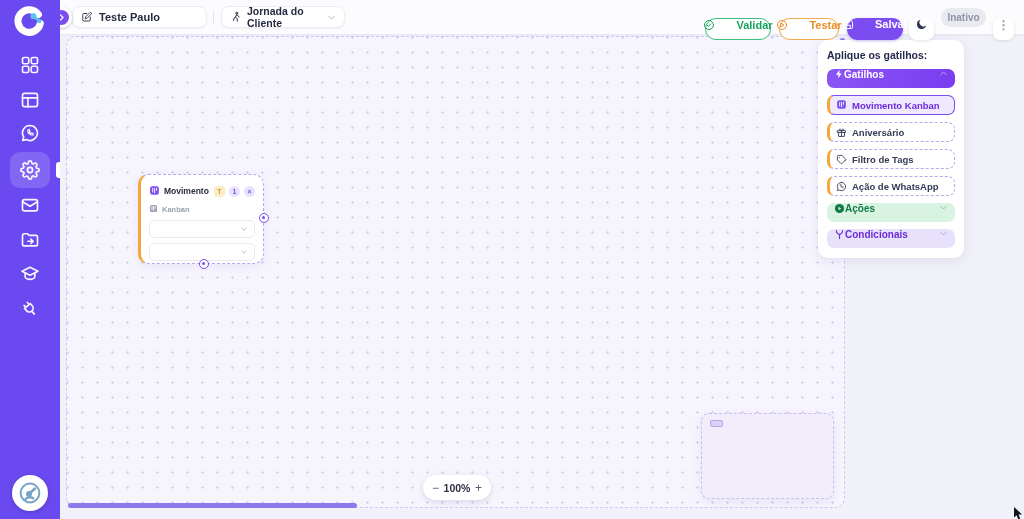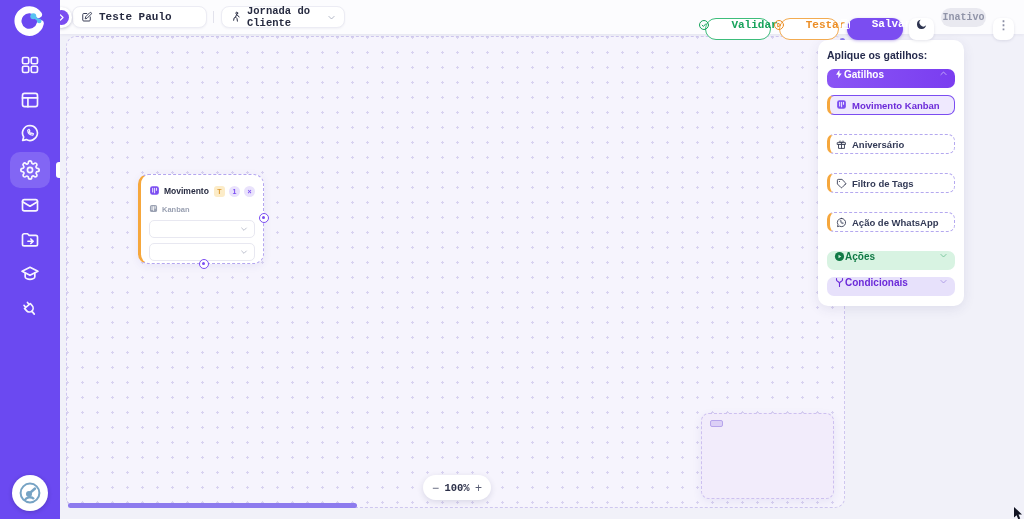--- a/index.html
+++ b/index.html
@@ -18,7 +18,7 @@
   .avatar { position:absolute; left:12px; top:475px; width:36px; height:36px; background:#ffffff; border-radius:50%; display:flex; align-items:center; justify-content:center; box-shadow:0 1px 4px rgba(20,20,60,.25); }
 
   
-  .topbar { position:absolute; left:60px; top:0; width:964px; height:34px; background:#fcfcfe; box-shadow:0 1px 3px rgba(35,35,90,.06); z-index:20;font-family:Liberation Mono, monospace; }
+  .topbar { position:absolute; left:60px; top:0; width:964px; height:34px; background:#fcfcfe; box-shadow:0 1px 3px rgba(35,35,90,.06); z-index:20; }
   .toggle-btn { position:absolute; left:-9px; top:7px; width:21px; height:21px; border-radius:50%; background:#ffffff; box-shadow:0 1px 3px rgba(30,30,80,.25); display:flex; align-items:center; justify-content:center; cursor:pointer; z-index:40; }
   .toggle-btn .inner { width:15px; height:15px; border-radius:50%; background:#7b4df1; color:#fff; display:flex; align-items:center; justify-content:center; }
   .pill { position:absolute; top:6px; height:22px; background:#fff; border:1px solid #ececf4; border-radius:8px; box-shadow:0 1px 2px rgba(40,40,90,.05); display:flex; align-items:center; gap:6px; padding:0 8px; color:#272b41; }

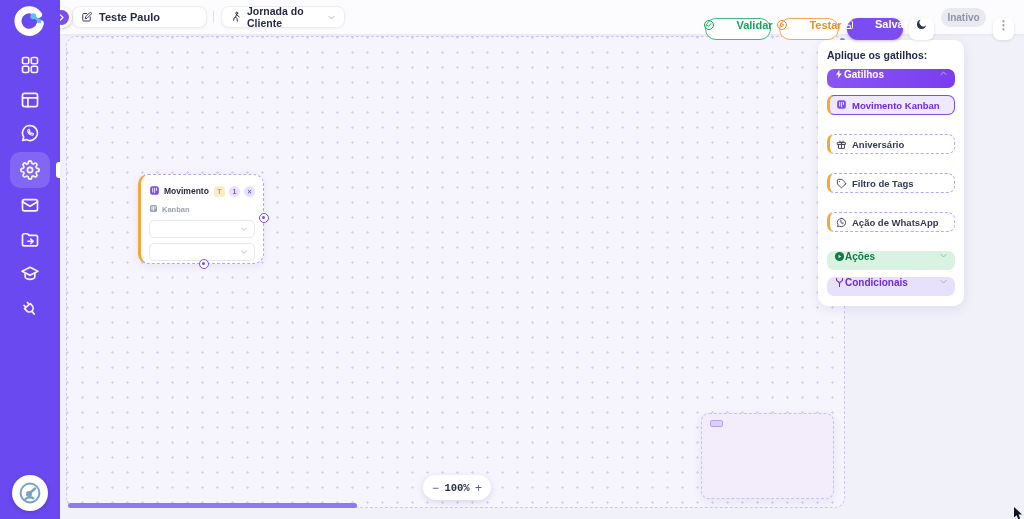--- a/index.html
+++ b/index.html
@@ -69,7 +69,7 @@
   .sec-triggers { background:linear-gradient(90deg,#8a55f5,#7a3df0); color:#ffffff; margin-bottom:7px; }
   .sec-actions { background:#d8f3e2; color:#117a46; margin-bottom:7px; }
   .sec-cond { background:#e7e1fb; color:#6c2bd9; }
-  .titem { height:20px; border:1px dashed #b4a8ef; border-left:3px solid #f6a73c; border-radius:7px; background:#fff; display:flex; align-items:center; gap:5px; padding:0 6px; margin-bottom:19px; font-size:9.5px; font-weight:bold; color:#333a56; cursor:pointer; }
+  .titem { height:20px; border:1px dashed #b4a8ef; border-left:3px solid #f6a73c; border-radius:7px; background:#fff; display:flex; align-items:center; gap:5px; padding:0 6px; margin-bottom:7px; font-size:9.5px; font-weight:bold; color:#333a56; cursor:pointer; }
   .titem.selected { background:#efe9fe; border:1px solid #7b4df1; border-left:3px solid #f6a73c; color:#6c2bd9; }
   .titem svg { flex:none; }
 

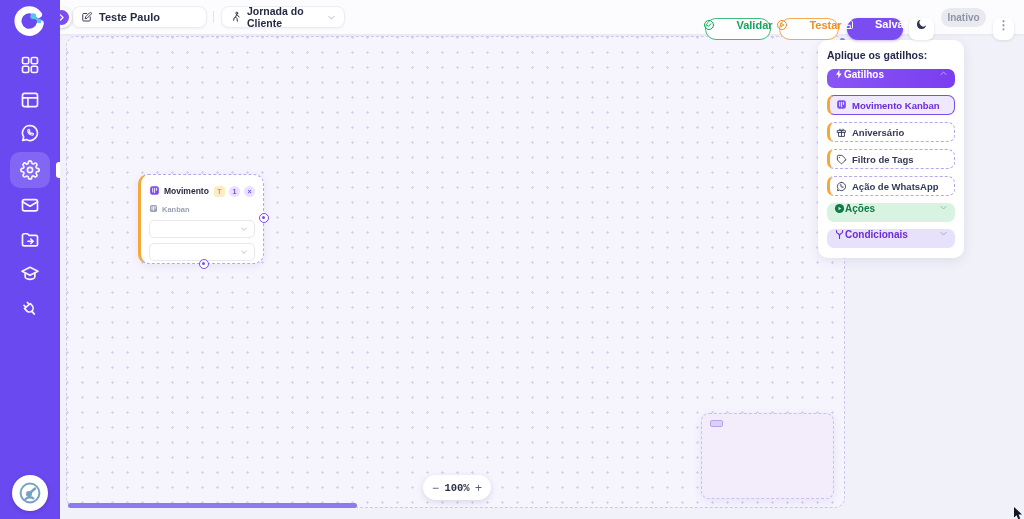--- a/index.html
+++ b/index.html
@@ -56,7 +56,7 @@
 
   .zoom-ctl { position:absolute; left:356px; top:438px; width:68px; height:25px; background:#ffffff; border-radius:13px; box-shadow:0 2px 6px rgba(40,40,90,.14); display:flex; align-items:center; justify-content:space-between; padding:0 9px; }
   .zoom-ctl .zbtn { font-size:12px; color:#565b72; cursor:pointer; line-height:1; }
-  .zoom-ctl .zlevel { font-size:10.5px; font-weight:bold; color:#2c3049;font-family:Liberation Mono, monospace; }
+  .zoom-ctl .zlevel { font-size:10.5px; font-weight:bold; color:#2c3049; }
 
   .hscroll { position:absolute; left:1px; top:466px; width:289px; height:5px; background:#8d7bee; border-radius:3px; cursor:grab; }
   .vscroll { position:absolute; left:773px; top:1px; width:5px; height:156px; background:#8d7bee; border-radius:3px; cursor:grab; }

